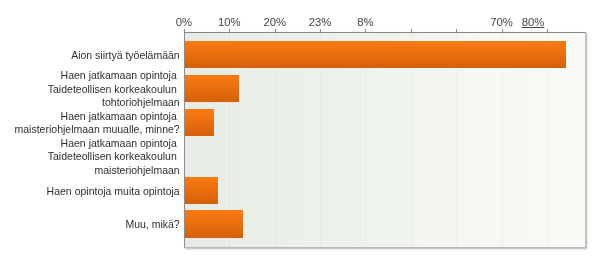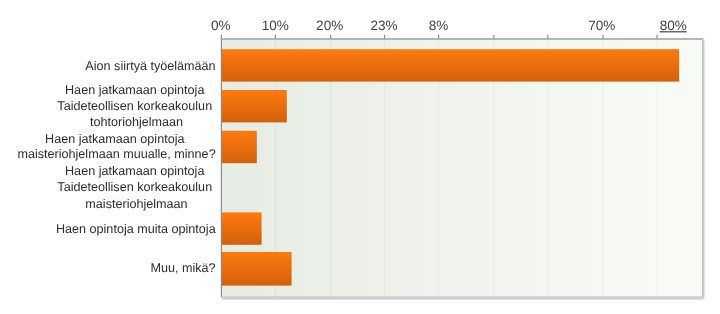--- a/index.html
+++ b/index.html
@@ -72,7 +72,7 @@
       <div class="x-tick" style="left: 501.534px;"></div>
       <div class="x-tick-label" style="left: 461.534px;">70%</div>
       <div class="x-tick" style="left: 546.896px;"></div>
-      <div class="x-tick-label" style="left: 521px; text-decoration: underline;">80%</div>
+      <div class="x-tick-label" style="left: 493px; text-decoration: underline;">80%</div>
     </div>
   <div id="category-labels">
       <div class="category-label" style="right: 420.3px; top: 49.1px;"><span class="category-label-lines"><div class="category-label-line">Aion siirtyä työelämään</div></span></div>

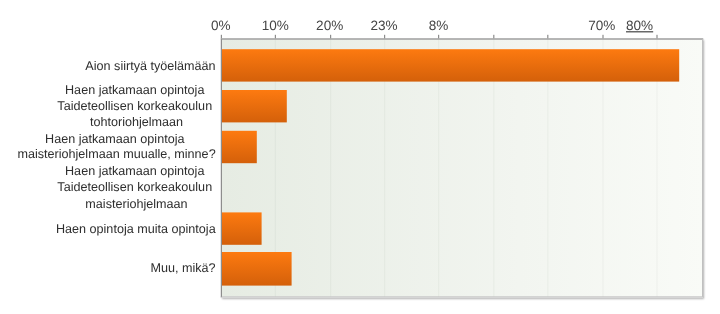--- a/index.html
+++ b/index.html
@@ -32,7 +32,7 @@
   .category-label{position:absolute;text-align:right;width:260px;
                   font-size:10.5px;line-height:13.35px;color:#2e2e2e;
                   white-space:nowrap;}
-  .category-label-lines{display:inline-block;text-align:center;}
+  .category-label-lines{display:inline-block;text-align:right;}
   .category-label-line{white-space:pre;}
 </style>
 </head>

